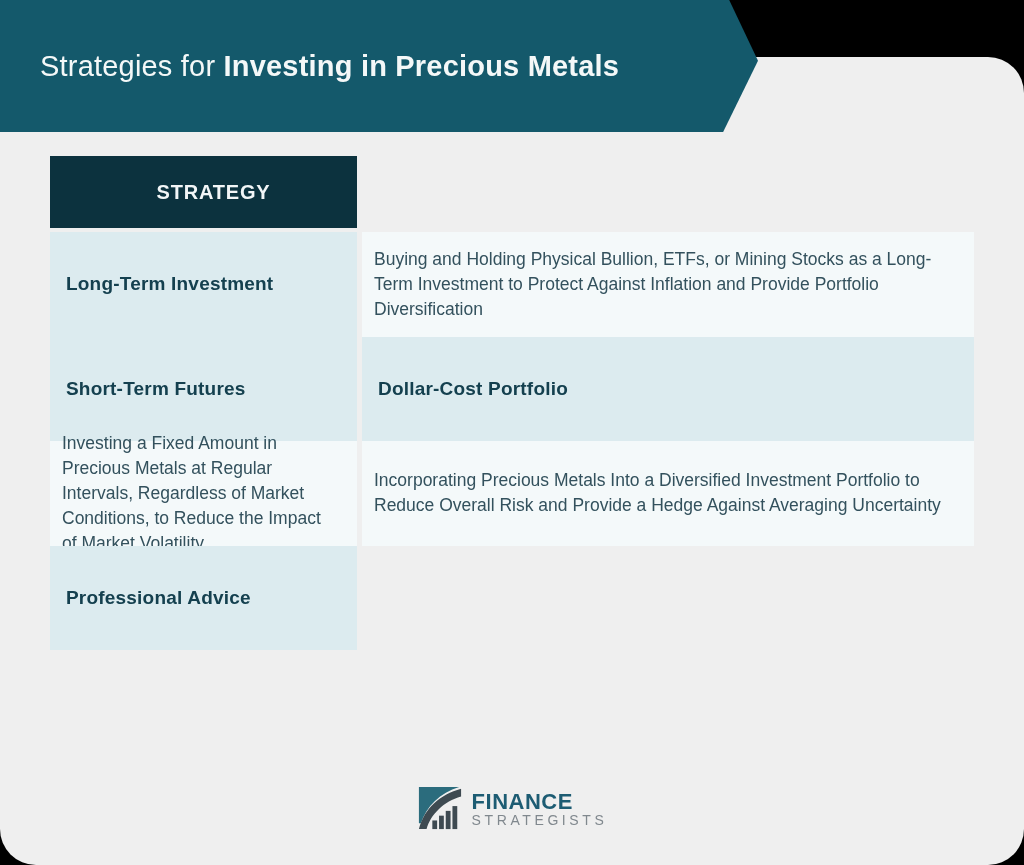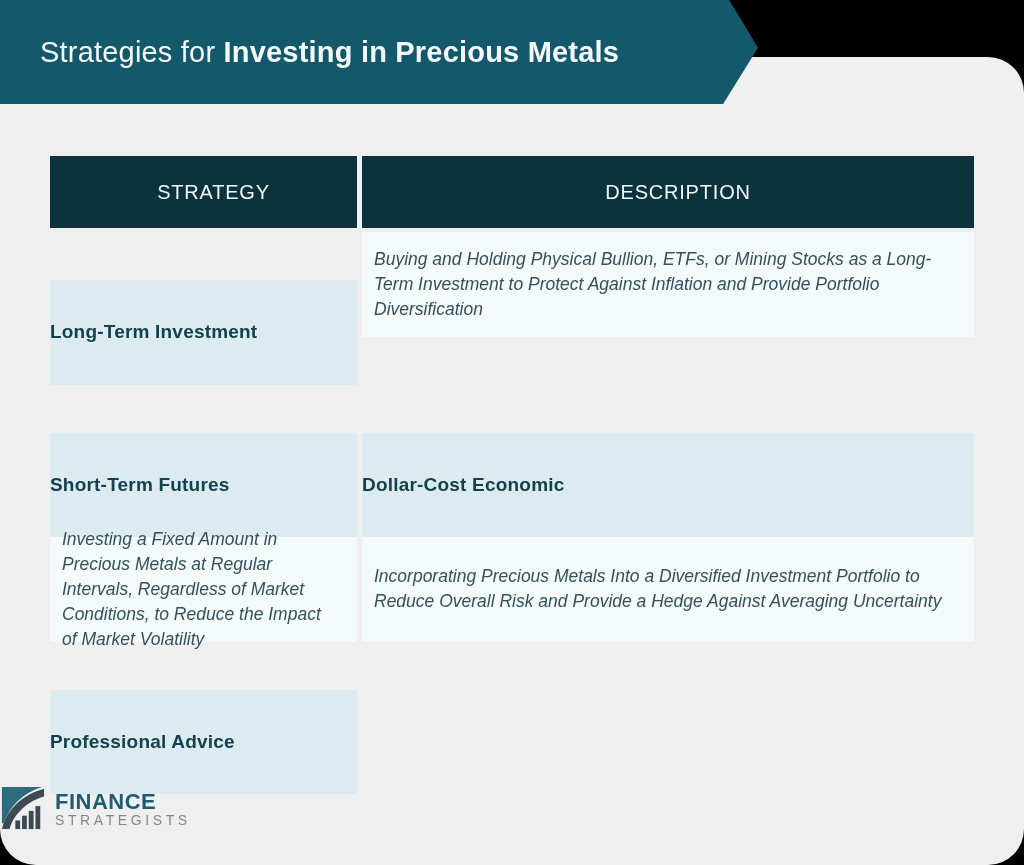--- a/index.html
+++ b/index.html
@@ -18,7 +18,7 @@
   }
 
   .banner{
-    position:absolute;left:0;top:0;width:758px;height:104px;
+    position:absolute;left:0;top:0;width:758px;height:132px;
     background:#14596b;
     clip-path:polygon(0 0, 96.2% 0, 100% 46%, 95.4% 100%, 0 100%);
     display:flex;align-items:center;text-align:right;

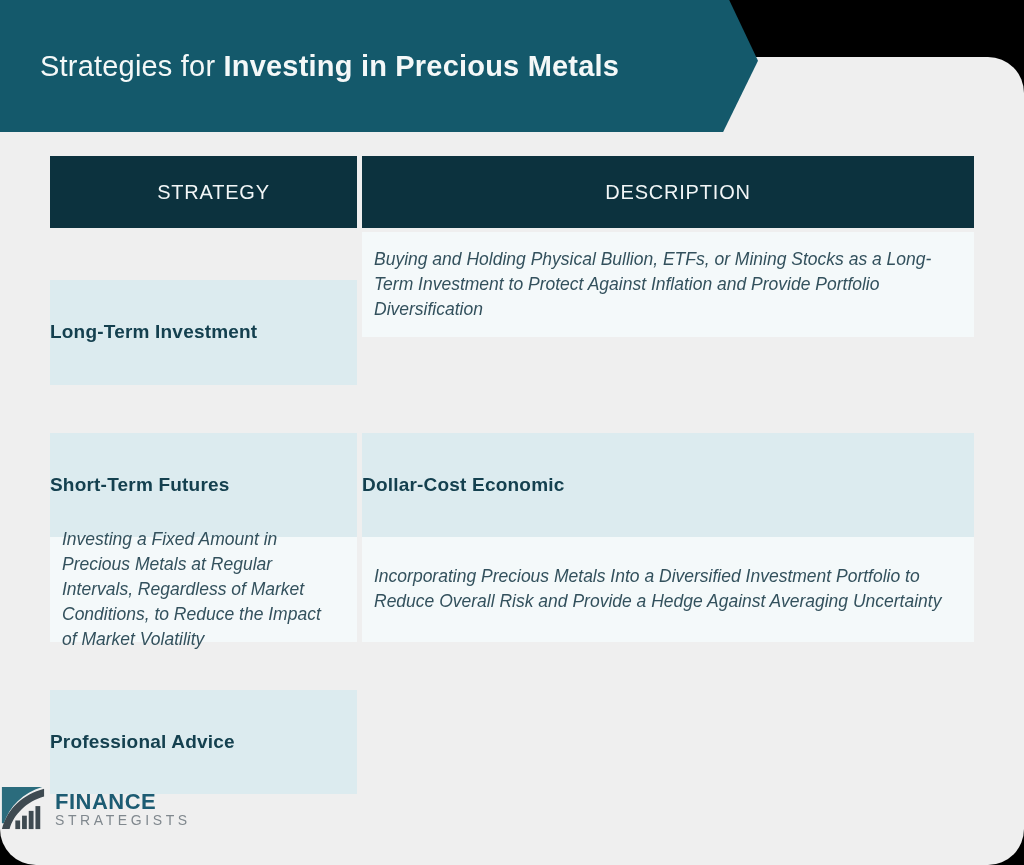--- a/index.html
+++ b/index.html
@@ -39,7 +39,7 @@
   .th{
     background:#0c323e;color:#f2f6f7;
     display:flex;align-items:center;justify-content:center;
-    font-weight:400;font-size:20px;letter-spacing:0.8px;padding-left:20px;
+    font-weight:700;font-size:20px;letter-spacing:0.8px;padding-left:20px;
   }
   .tbody{
     display:grid;grid-template-columns:307px 612px;column-gap:5px;

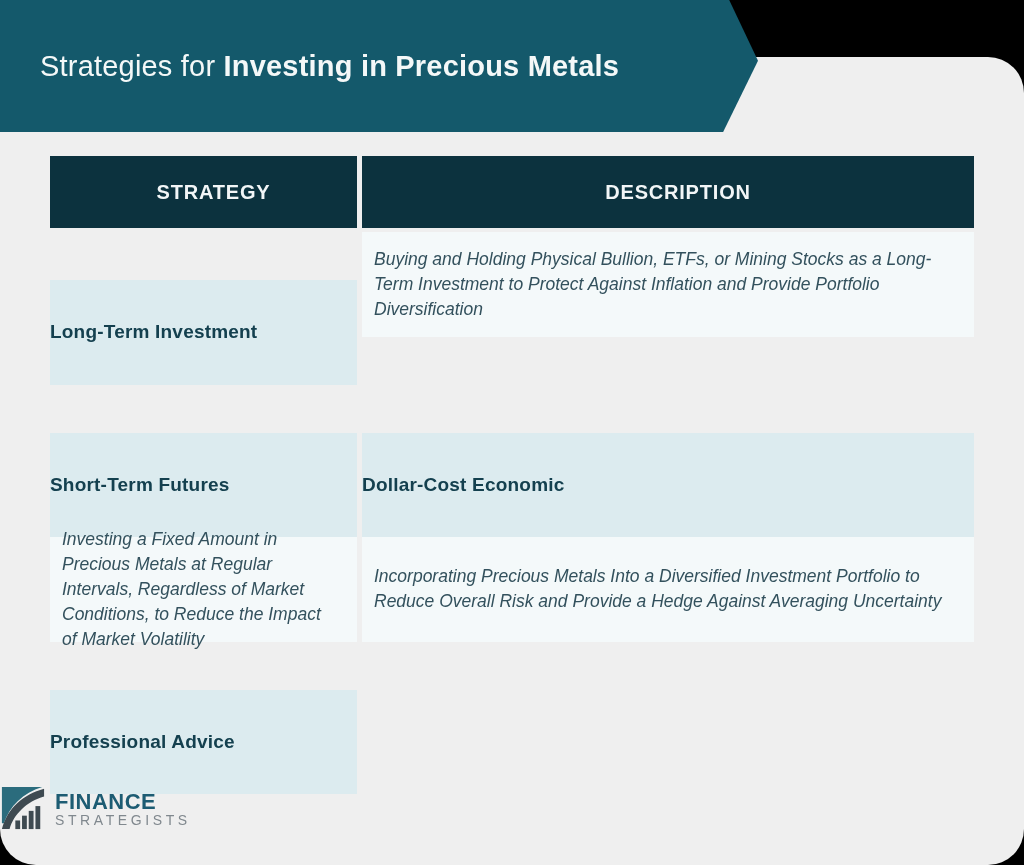--- a/index.html
+++ b/index.html
@@ -82,7 +82,6 @@
   <div class="table">
     <div class="thead">
       <div class="th">STRATEGY</div>
-      <div class="th">DESCRIPTION</div>
     </div>
 
     <div class="tbody">

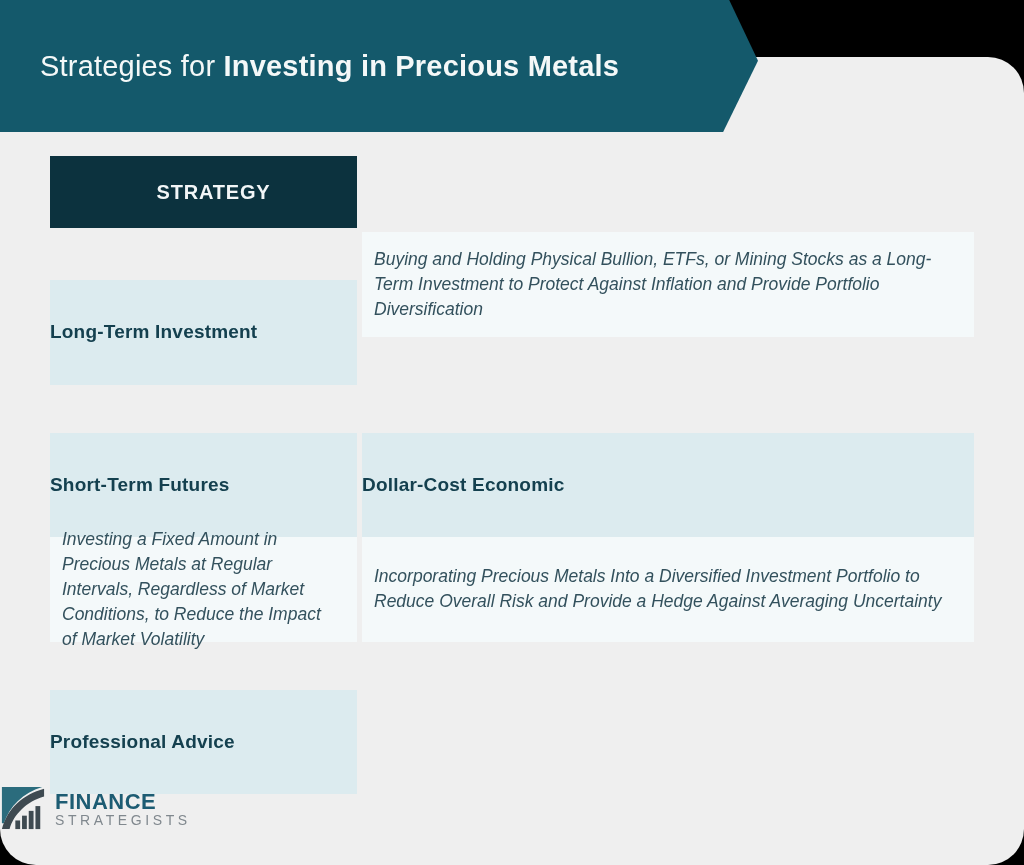--- a/index.html
+++ b/index.html
@@ -54,7 +54,7 @@
     background:#f4f9fa;height:104.6px;
     display:flex;align-items:center;
     padding-left:12px;padding-right:22px;box-sizing:border-box;
-    font-size:17.5px;line-height:25px;color:#33515d;font-style:italic;
+    font-size:17.5px;line-height:25px;color:#33515d;
   }
 
   .footer{

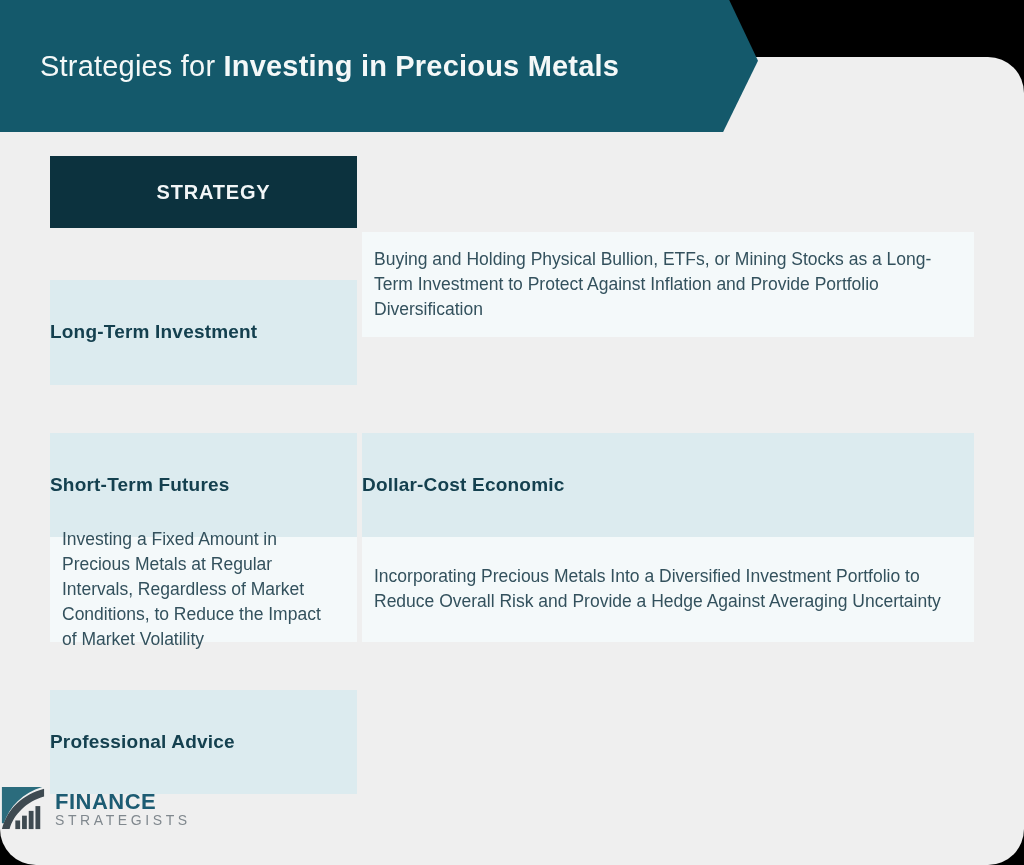--- a/index.html
+++ b/index.html
@@ -47,8 +47,8 @@
   .cell-strategy{
     background:#dcebef;height:104.6px;
     display:flex;align-items:center;
-    padding-left:0;box-sizing:border-box;
-    font-weight:700;font-size:19px;color:#14404f;letter-spacing:0.2px;margin-top:48px;
+    padding-left:16px;box-sizing:border-box;
+    font-weight:700;font-size:19px;color:#14404f;letter-spacing:0.2px;
   }
   .cell-desc{
     background:#f4f9fa;height:104.6px;

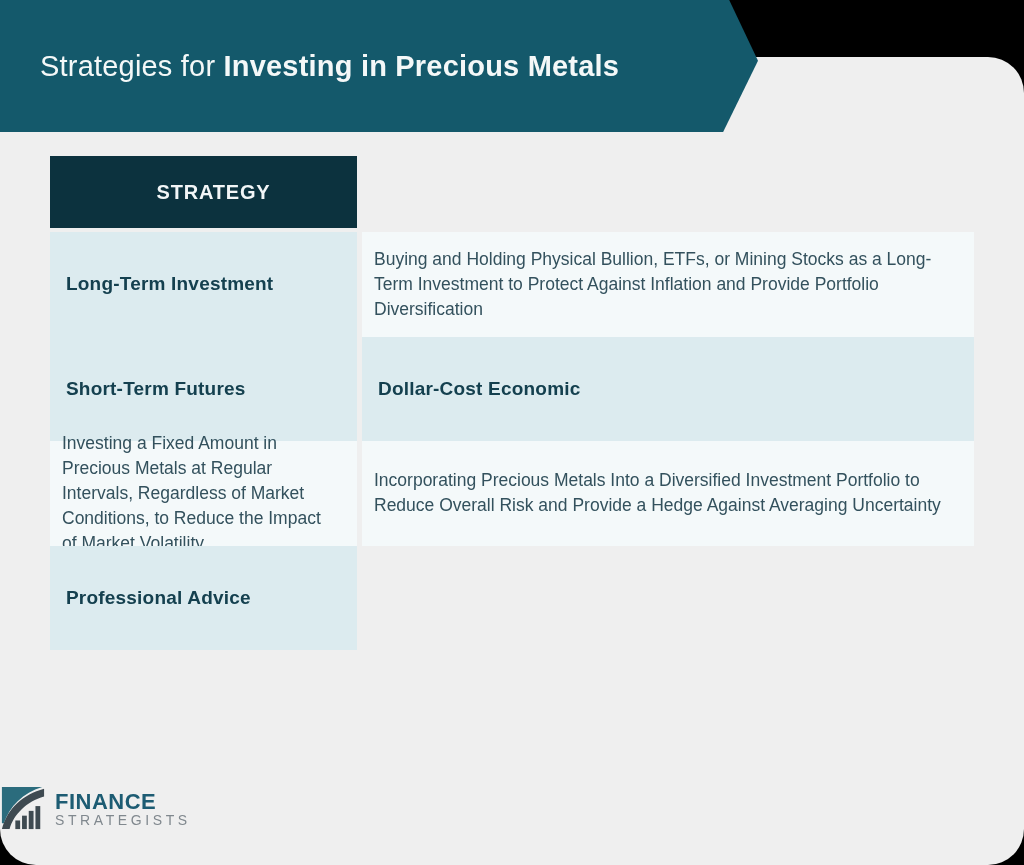--- a/index.html
+++ b/index.html
@@ -90,7 +90,7 @@
 
       <div class="cell-strategy">Short-Term Futures</div>
 
-      <div class="cell-strategy">Dollar-Cost Economic</div>
+      <div class="cell-strategy">Dollar-Cost Portfolio</div>
       <div class="cell-desc">Investing a Fixed Amount in Precious Metals at Regular Intervals, Regardless of Market Conditions, to Reduce the Impact of Market Volatility</div>
 
       <div class="cell-desc">Incorporating Precious Metals Into a Diversified Investment Portfolio to Reduce Overall Risk and Provide a Hedge Against Averaging Uncertainty</div>

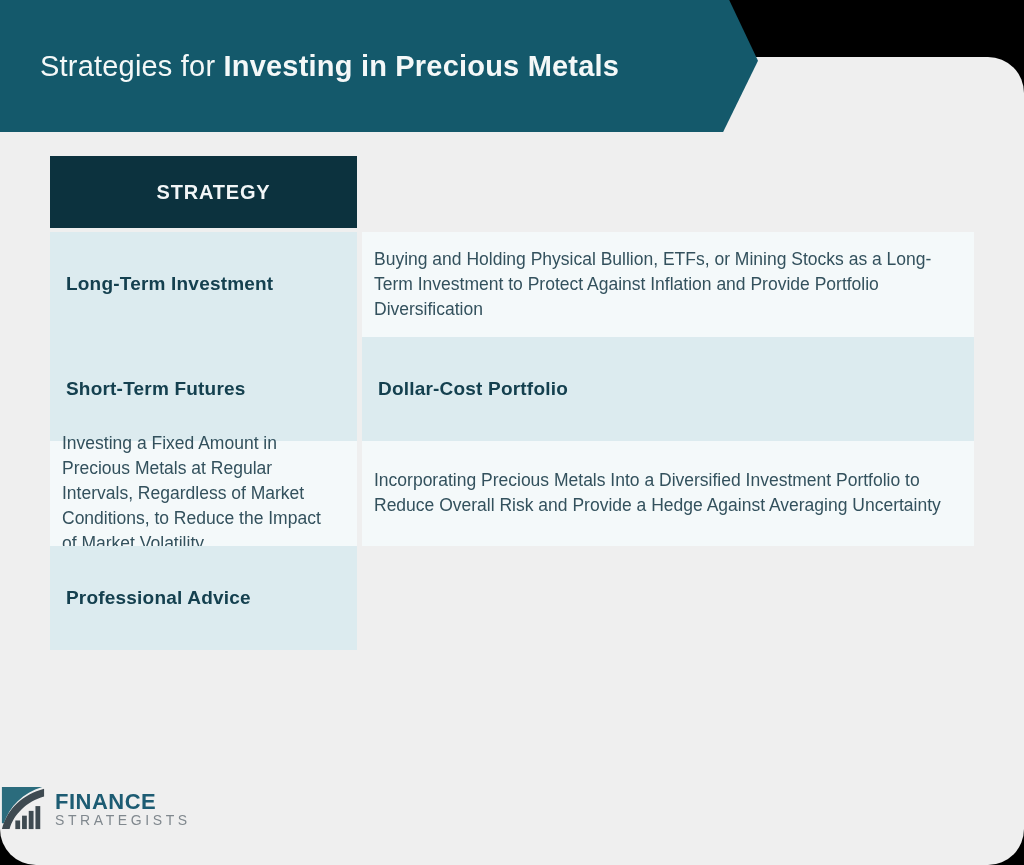--- a/index.html
+++ b/index.html
@@ -59,7 +59,7 @@
 
   .footer{
     position:absolute;left:0;top:785px;width:1024px;
-    display:flex;align-items:center;gap:9px;
+    display:flex;justify-content:center;align-items:center;gap:9px;
   }
   .logo-icon{width:46px;height:46px;flex:0 0 auto;}
   .logo-text{display:flex;flex-direction:column;align-items:flex-start;}

